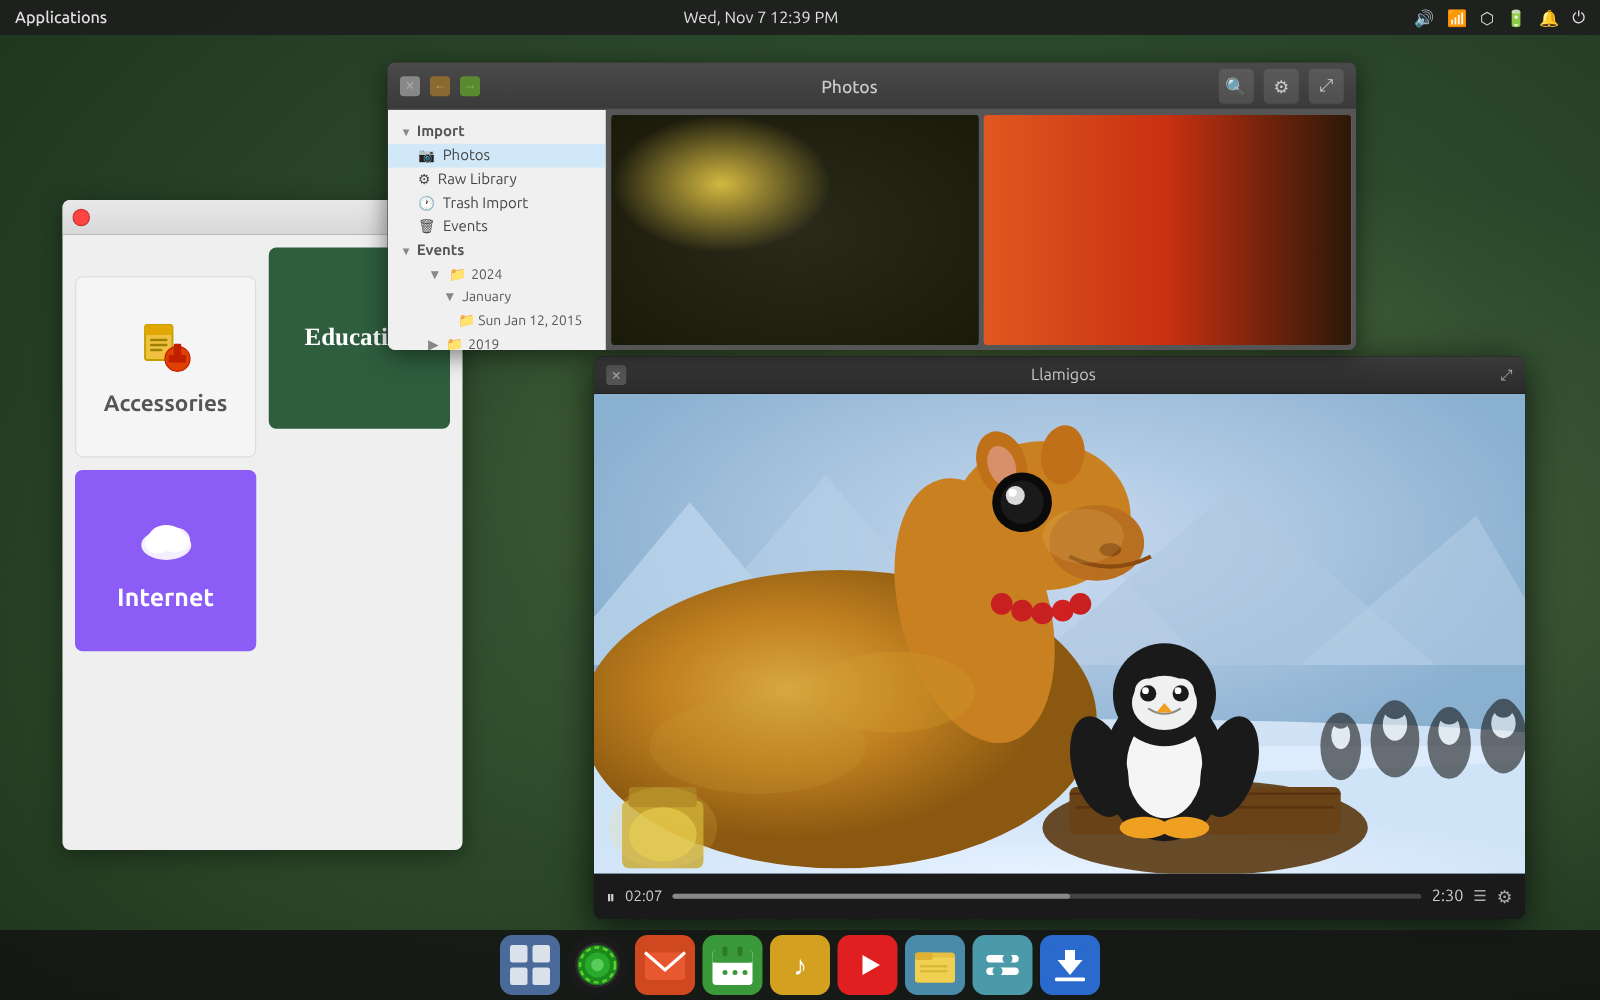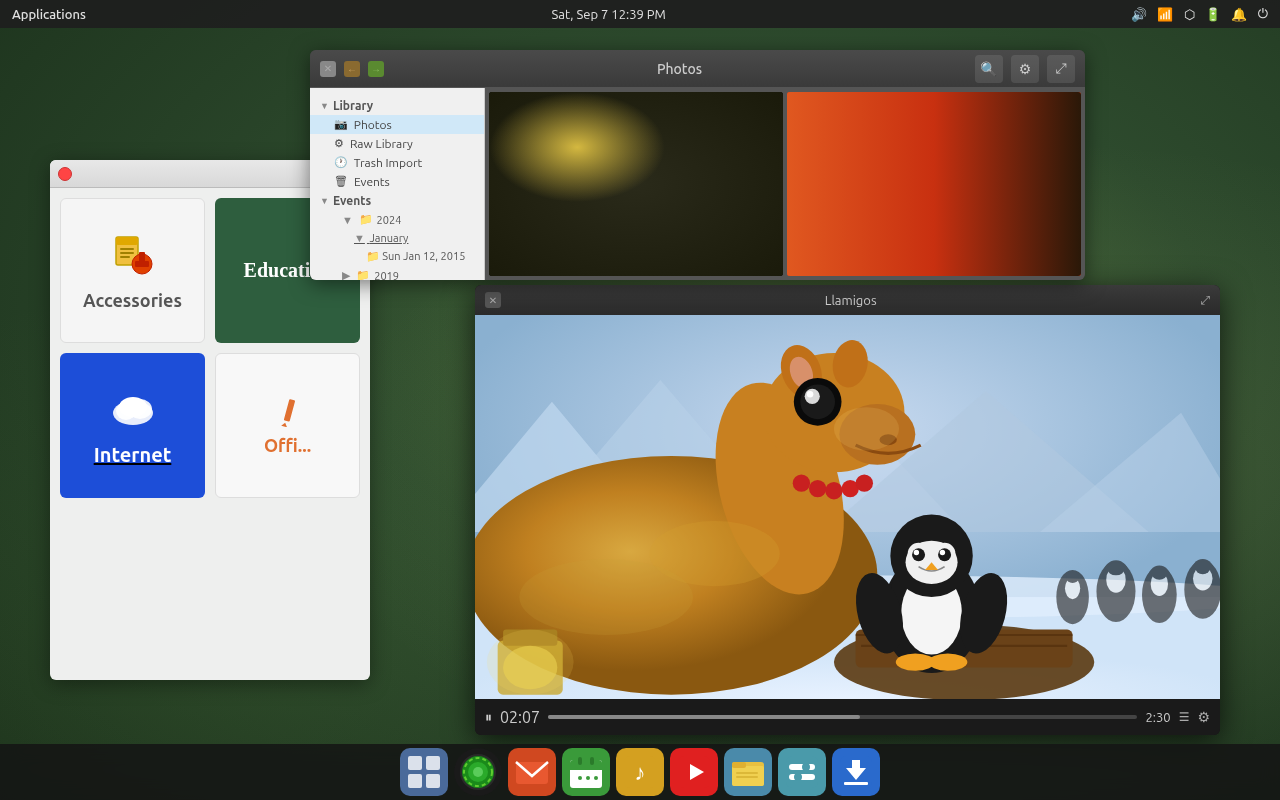--- a/index.html
+++ b/index.html
@@ -374,7 +374,7 @@
 
 <div class="topbar">
   <span class="topbar-left">Applications</span>
-  <span class="topbar-center">Sat, Sep 7   12:39 PM</span>
+  <span class="topbar-center">Wed, Nov 7   12:39 PM</span>
   <div class="topbar-right">
     <span>🔊</span>
     <span>📶</span>

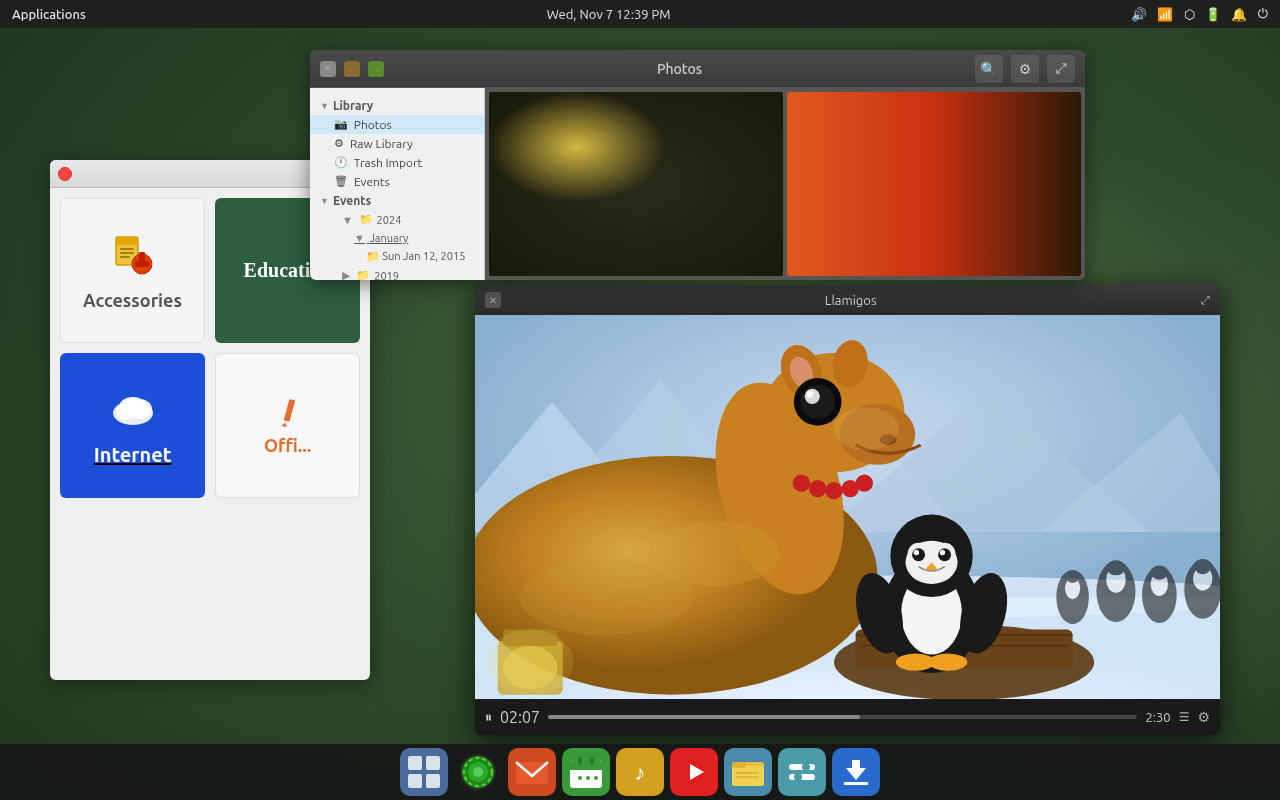--- a/index.html
+++ b/index.html
@@ -447,7 +447,7 @@
     <div class="photos-sidebar">
       <div class="sidebar-section-header">
         <span class="chevron">▼</span>
-        <span>Library</span>
+        <span>Import</span>
       </div>
       <div class="sidebar-item active">
         <span class="sidebar-item-icon">📷</span>

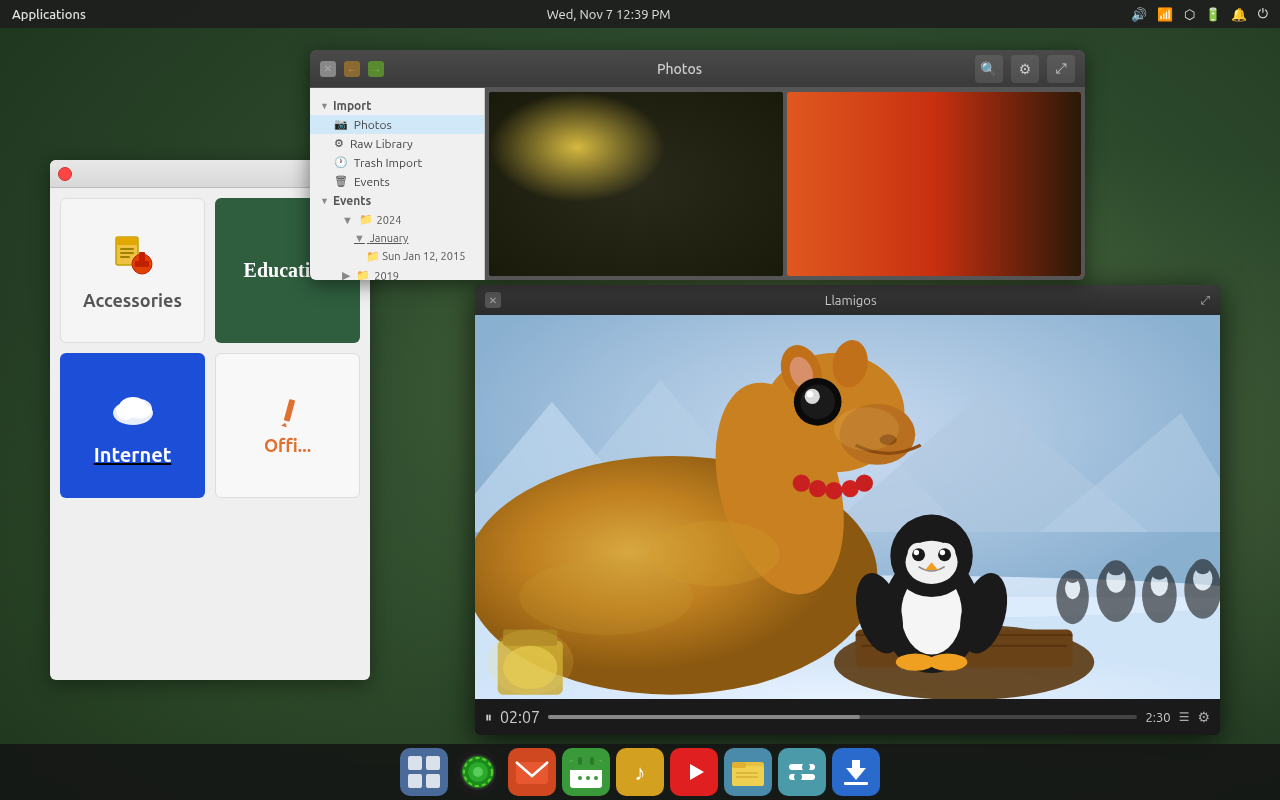--- a/index.html
+++ b/index.html
@@ -213,7 +213,6 @@
       cursor: pointer;
       font-size: 11px;
       color: #555;
-      text-decoration: underline;
     }
     .sidebar-tree-item3 {
       padding: 3px 10px 3px 56px;

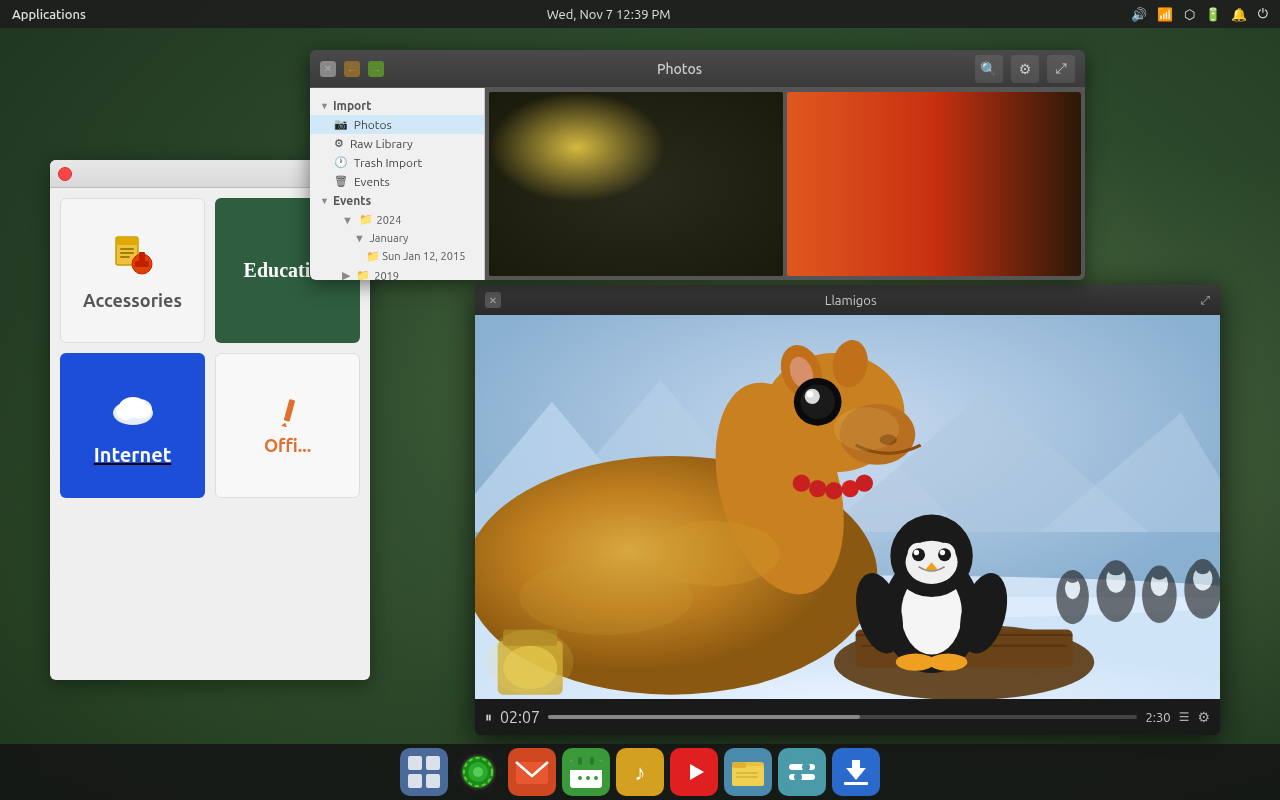--- a/index.html
+++ b/index.html
@@ -96,6 +96,7 @@
     .app-tile.accessories {
       background: #f5f5f5;
       border: 1px solid #ddd;
+      margin-top: 23px;
     }
     .app-tile.education {
       background: #2e5e3e;

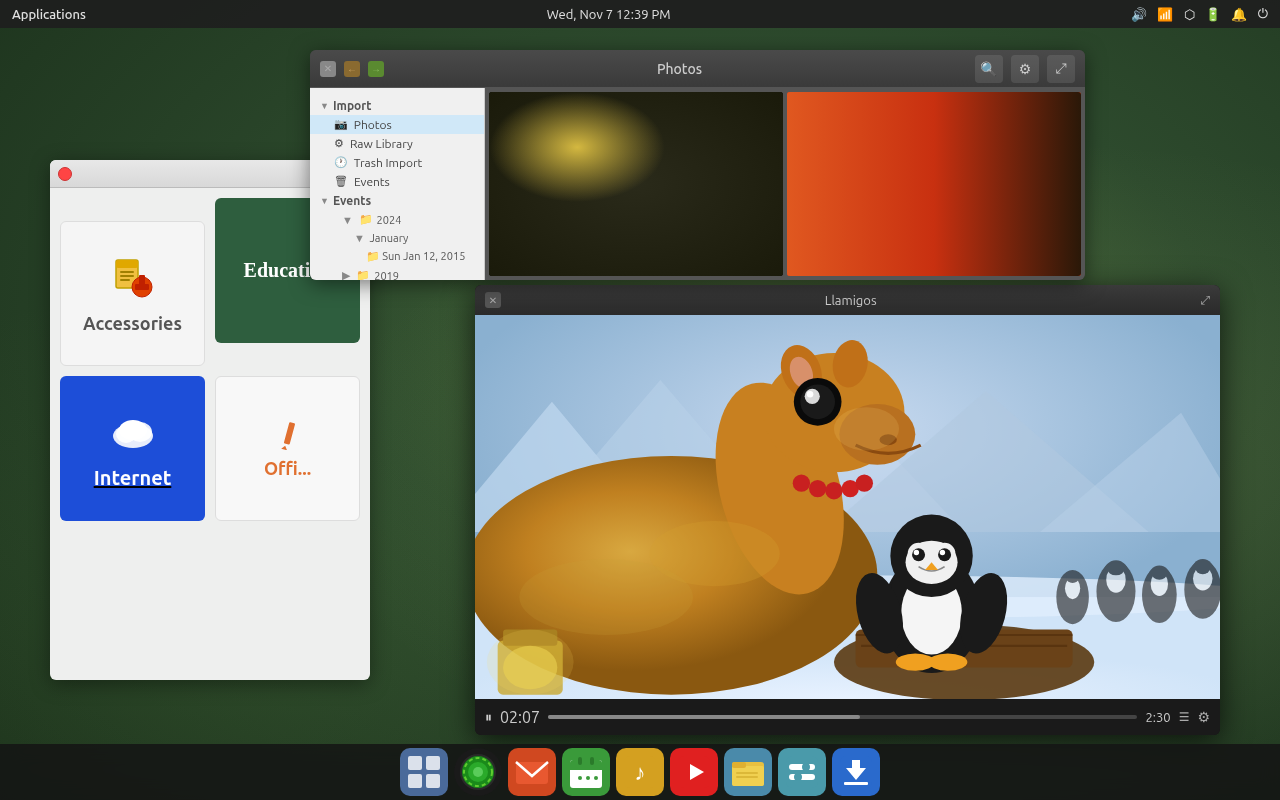--- a/index.html
+++ b/index.html
@@ -102,8 +102,7 @@
       background: #2e5e3e;
     }
     .app-tile.internet {
-      background: #1d4ed8;
-      text-decoration: underline;
+      background: #8b5cf6;
     }
     .app-tile.office {
       background: #f8f8f8;

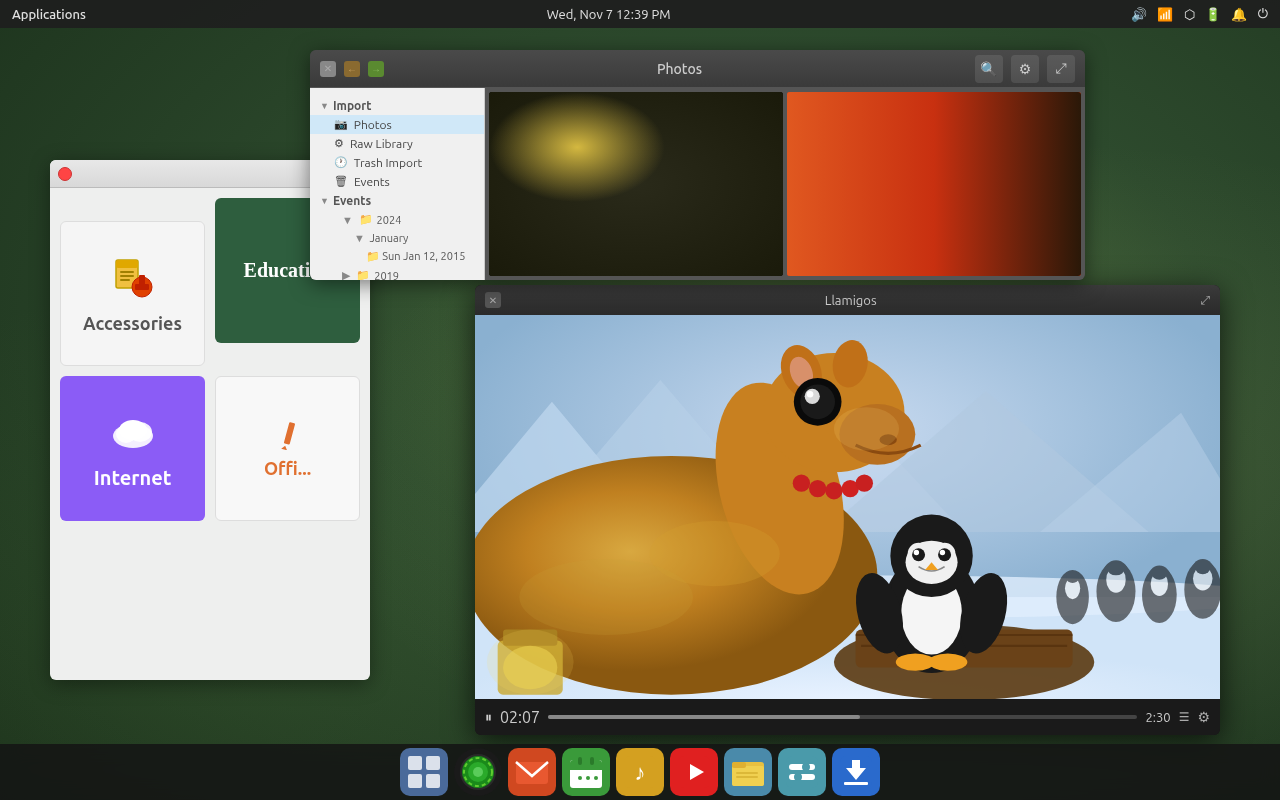--- a/index.html
+++ b/index.html
@@ -418,13 +418,6 @@
       <span class="app-tile-label">Internet</span>
     </div>
 
-    <div class="app-tile office">
-      <svg width="30" height="30" viewBox="0 0 30 30">
-        <rect x="13" y="2" width="6" height="22" rx="1" fill="#e07030" transform="rotate(15 15 15)"></rect>
-        <polygon points="15,26 12,30 18,30" fill="#e07030" transform="rotate(15 15 15)"></polygon>
-      </svg>
-      <span class="app-tile-label" style="color:#e07030;">Offi...</span>
-    </div>
   </div>
 </div>
 

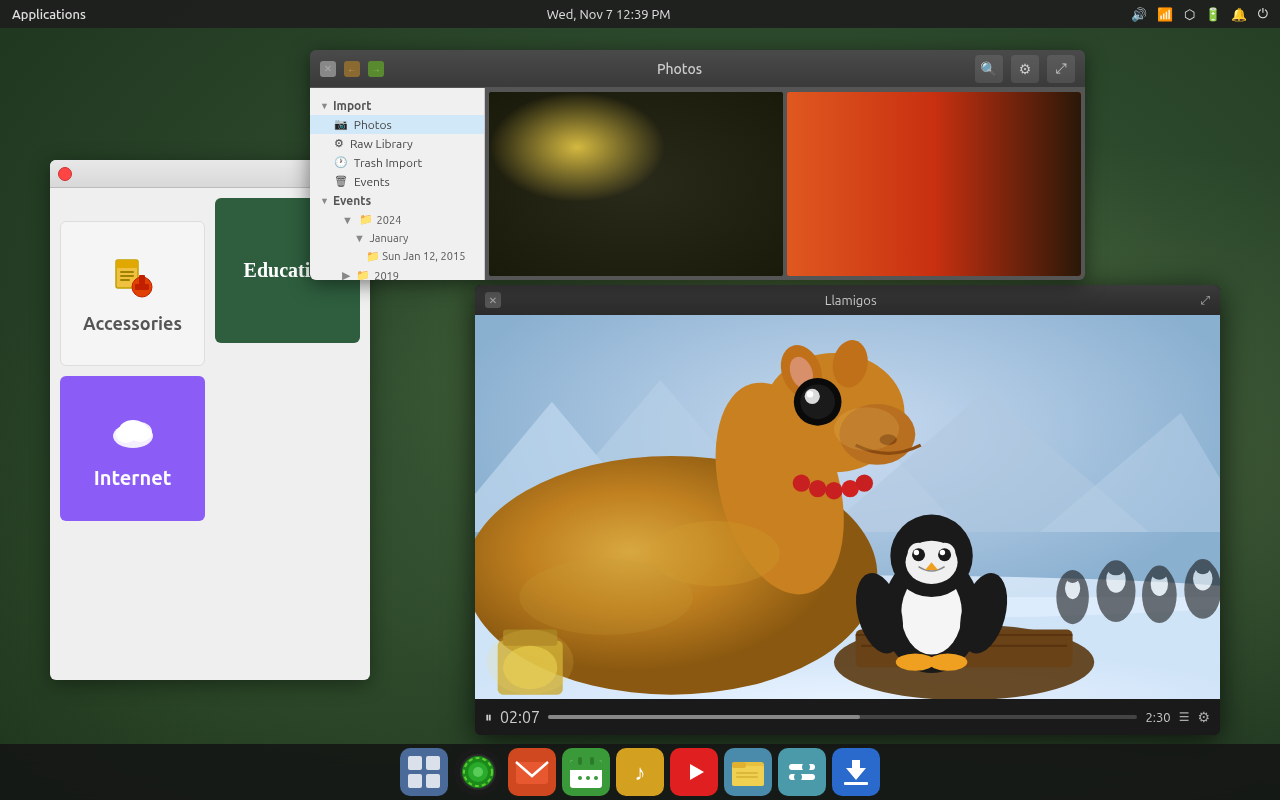--- a/index.html
+++ b/index.html
@@ -288,7 +288,7 @@
       background: none;
       border: none;
     }
-    .time-current { color: #ccc; font-size: 16px; }
+    .time-current { color: #ccc; font-size: 12px; }
     .progress-bar {
       flex: 1;
       height: 4px;

